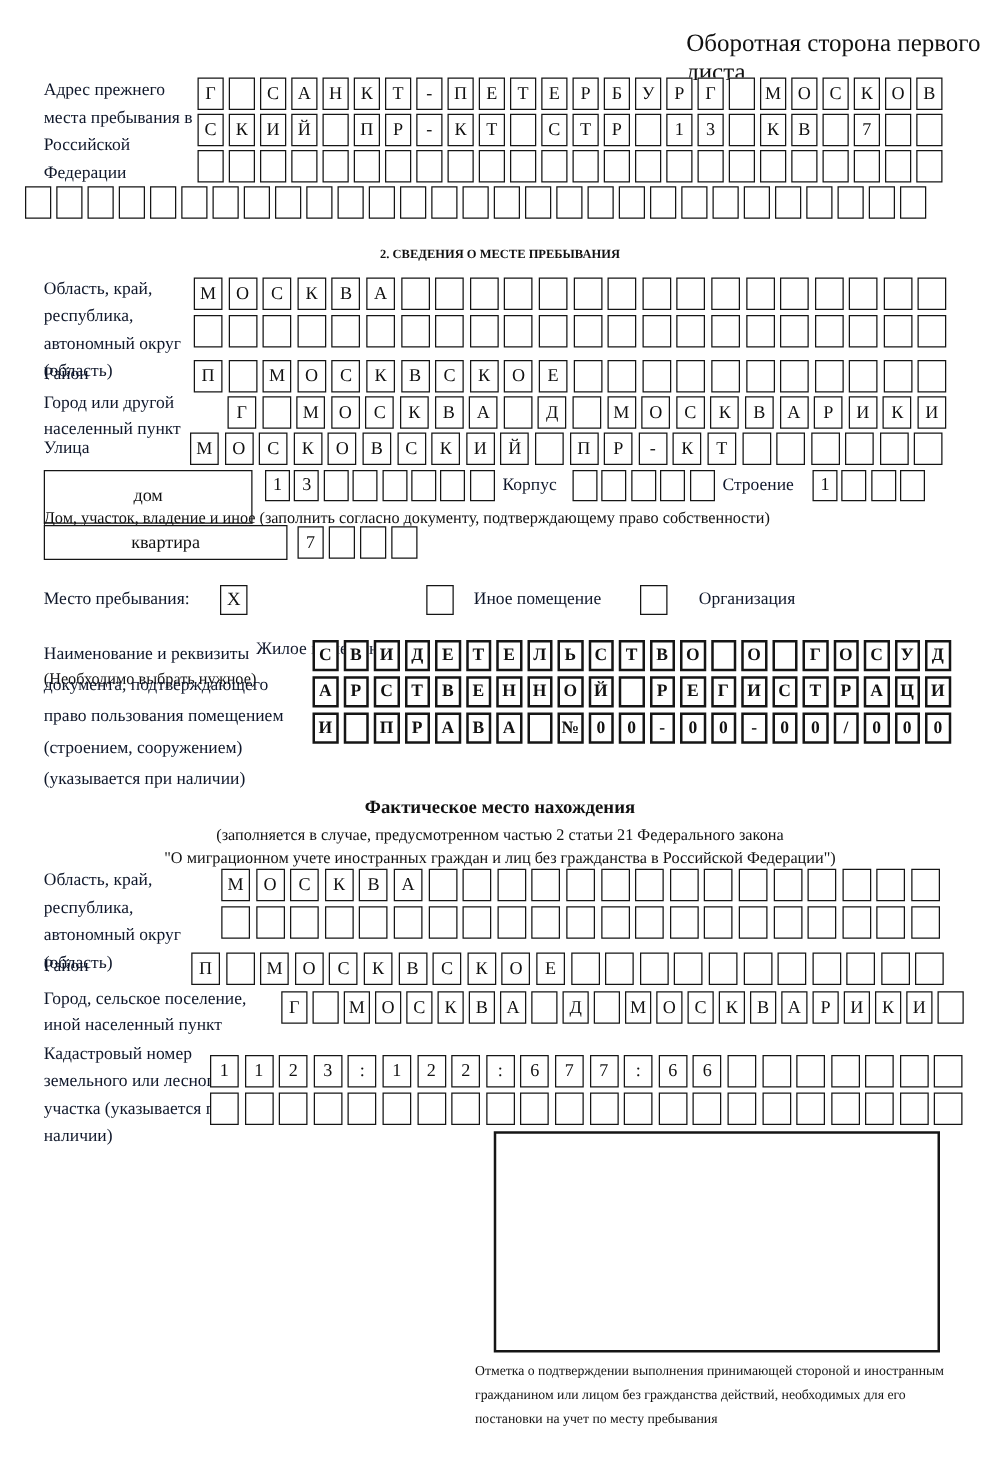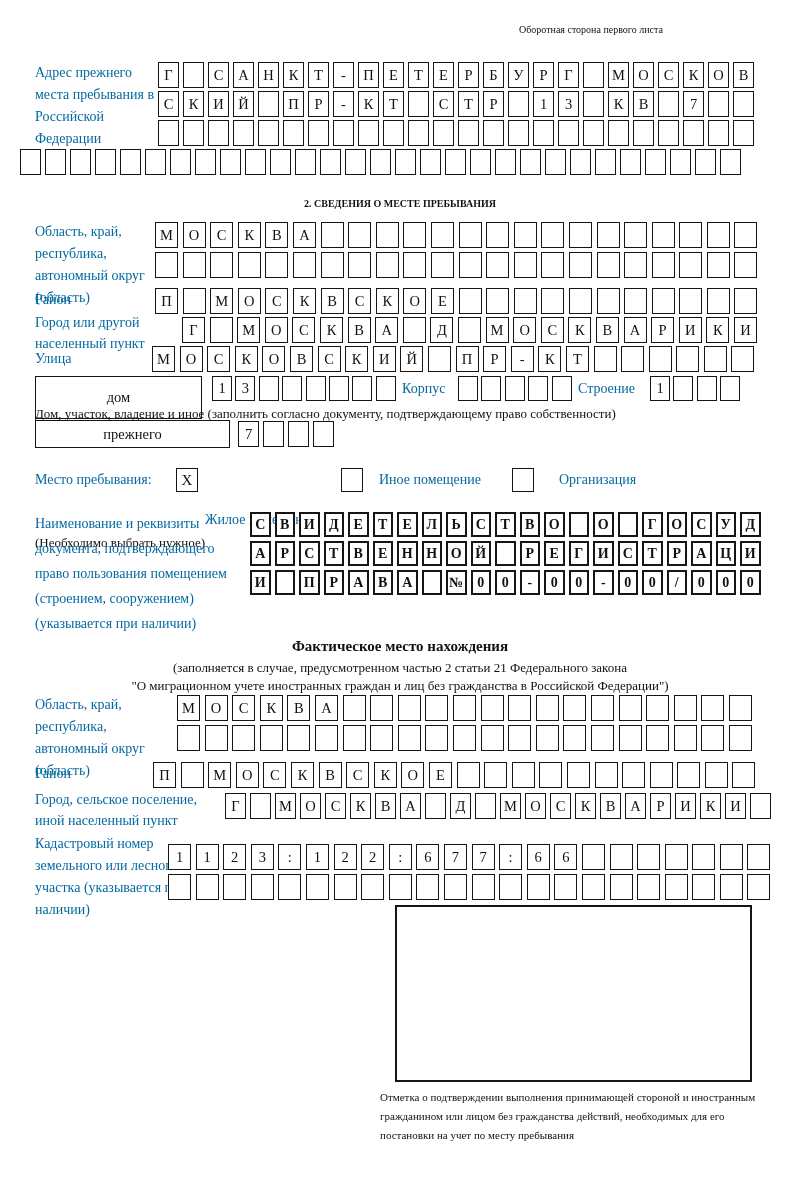--- a/index.html
+++ b/index.html
@@ -40,7 +40,7 @@
 
 <div id="page">
 
-  <div class="abs" style="top:24px;left:519px;font-size:10px;">Оборотная сторона первого листа</div>
+  <div class="abs" style="top:24px;left:549px;font-size:20px;">Оборотная сторона первого листа</div>
 
   <div class="abs lbl" style="top:62px;left:35px;width:132px;">Адрес прежнего места пребывания в Российской Федерации</div>
   <div class="abs cells" style="top:62px;left:158px;">

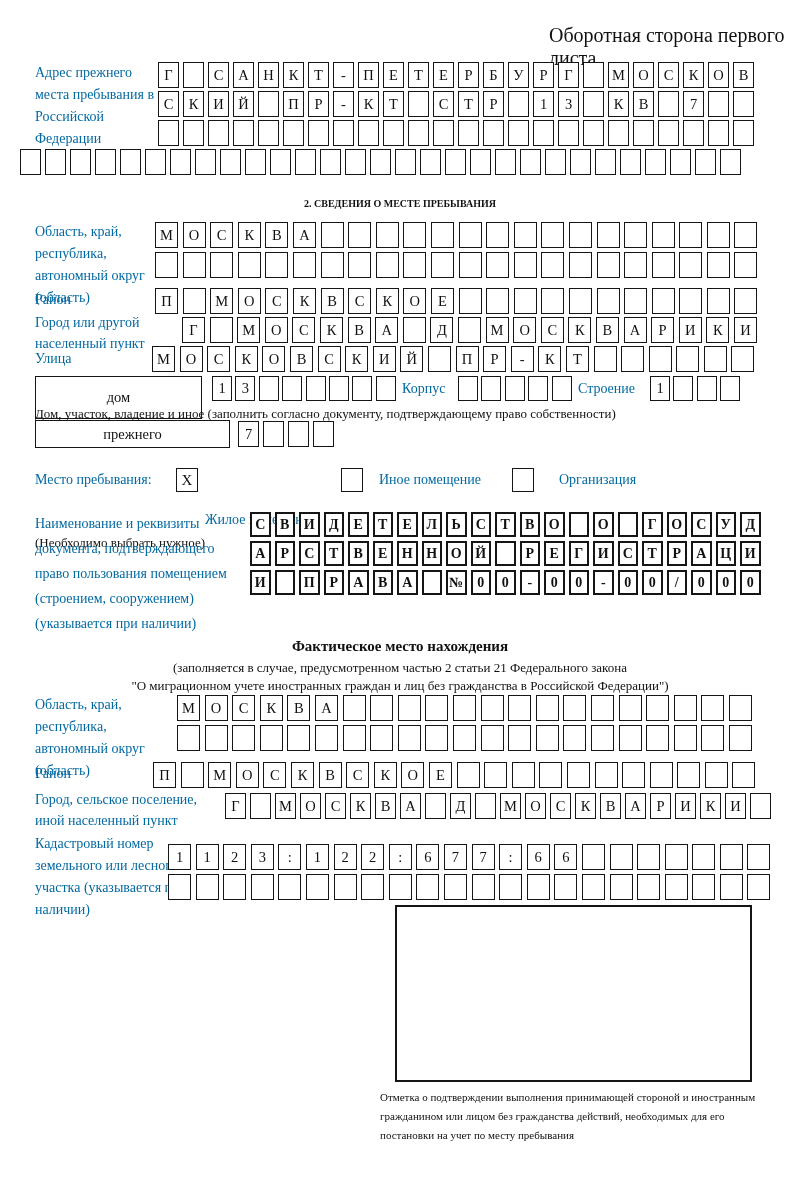--- a/index.html
+++ b/index.html
@@ -8,7 +8,7 @@
     font-family:"Liberation Serif","DejaVu Serif",serif;color:#111;overflow:hidden;
   }
   .abs{position:absolute;}
-  .lbl{font-size:14px;line-height:22px;color:#0369a1;}
+  .lbl{font-size:14px;line-height:22px;color:#0f172a;}
   .note{font-size:13px;color:#111;}
   .center{text-align:center;width:100%;left:0;}
   .bold{font-weight:bold;}

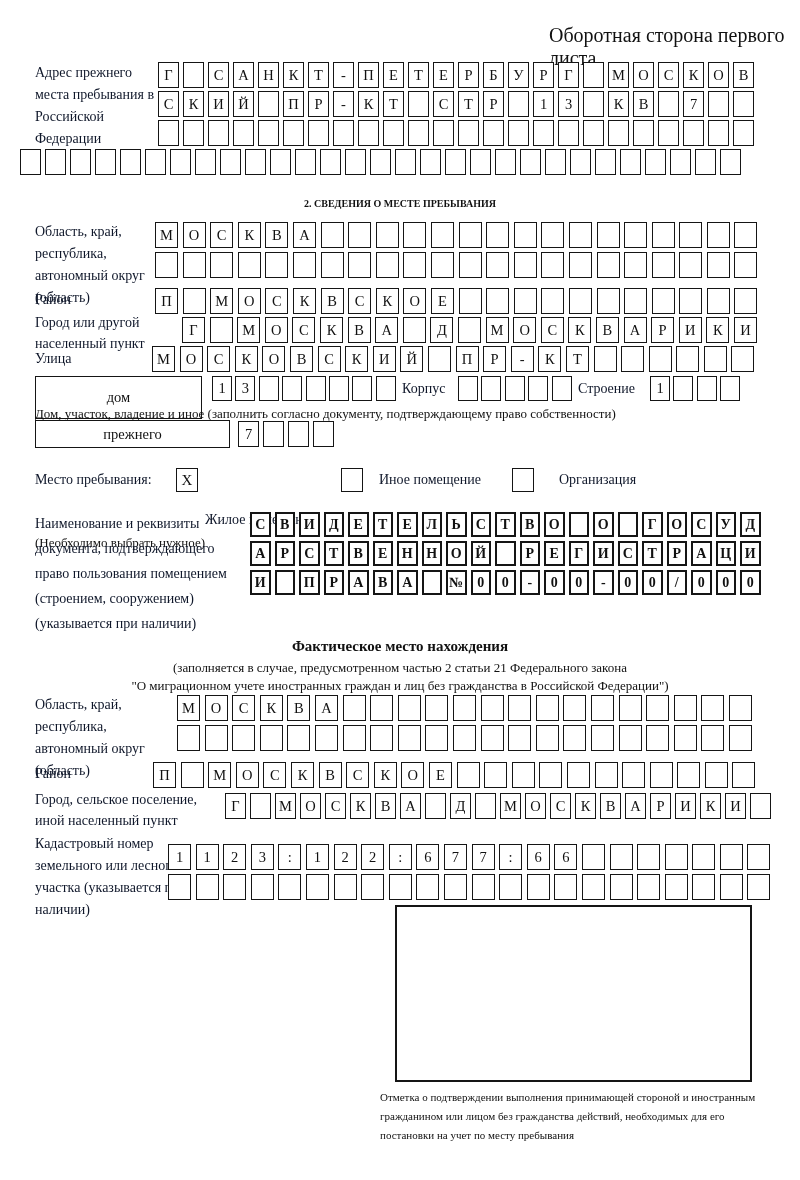--- a/index.html
+++ b/index.html
@@ -310,7 +310,7 @@
     </div>
   <div class="abs note" style="top:406px;left:35px;">Дом, участок, владение и иное (заполнить согласно документу, подтверждающему право собственности)</div>
 
-  <div class="abs widebox" style="top:420px;left:35px;width:195px;height:28px;">прежнего</div>
+  <div class="abs widebox" style="top:420px;left:35px;width:195px;height:28px;">квартира</div>
   <div class="abs cells" style="top:421px;left:238px;">
       <span class="cell">7</span>
       <span class="cell"></span>

